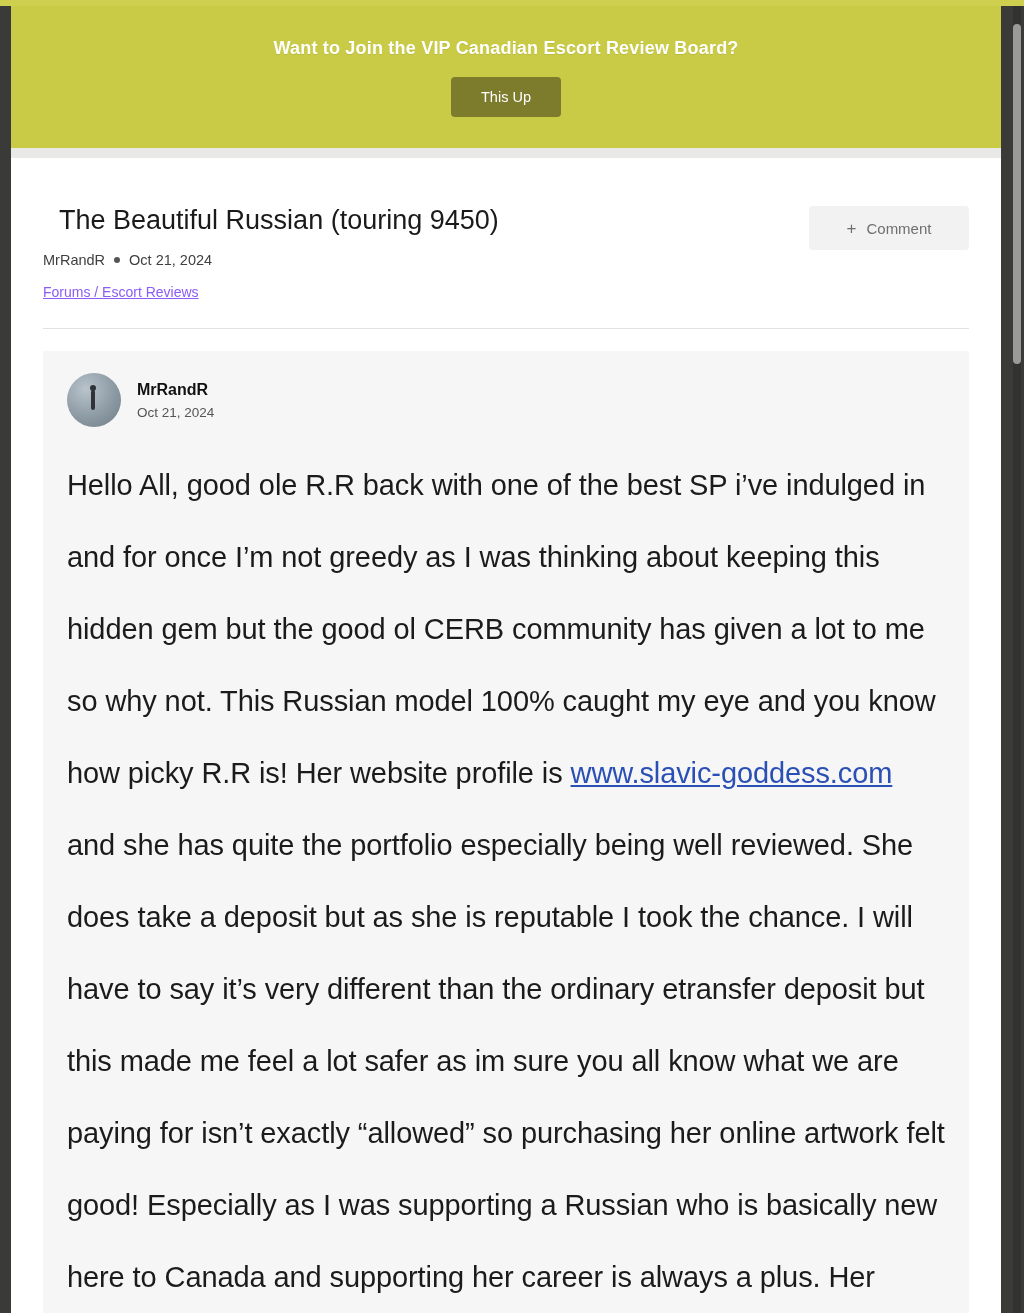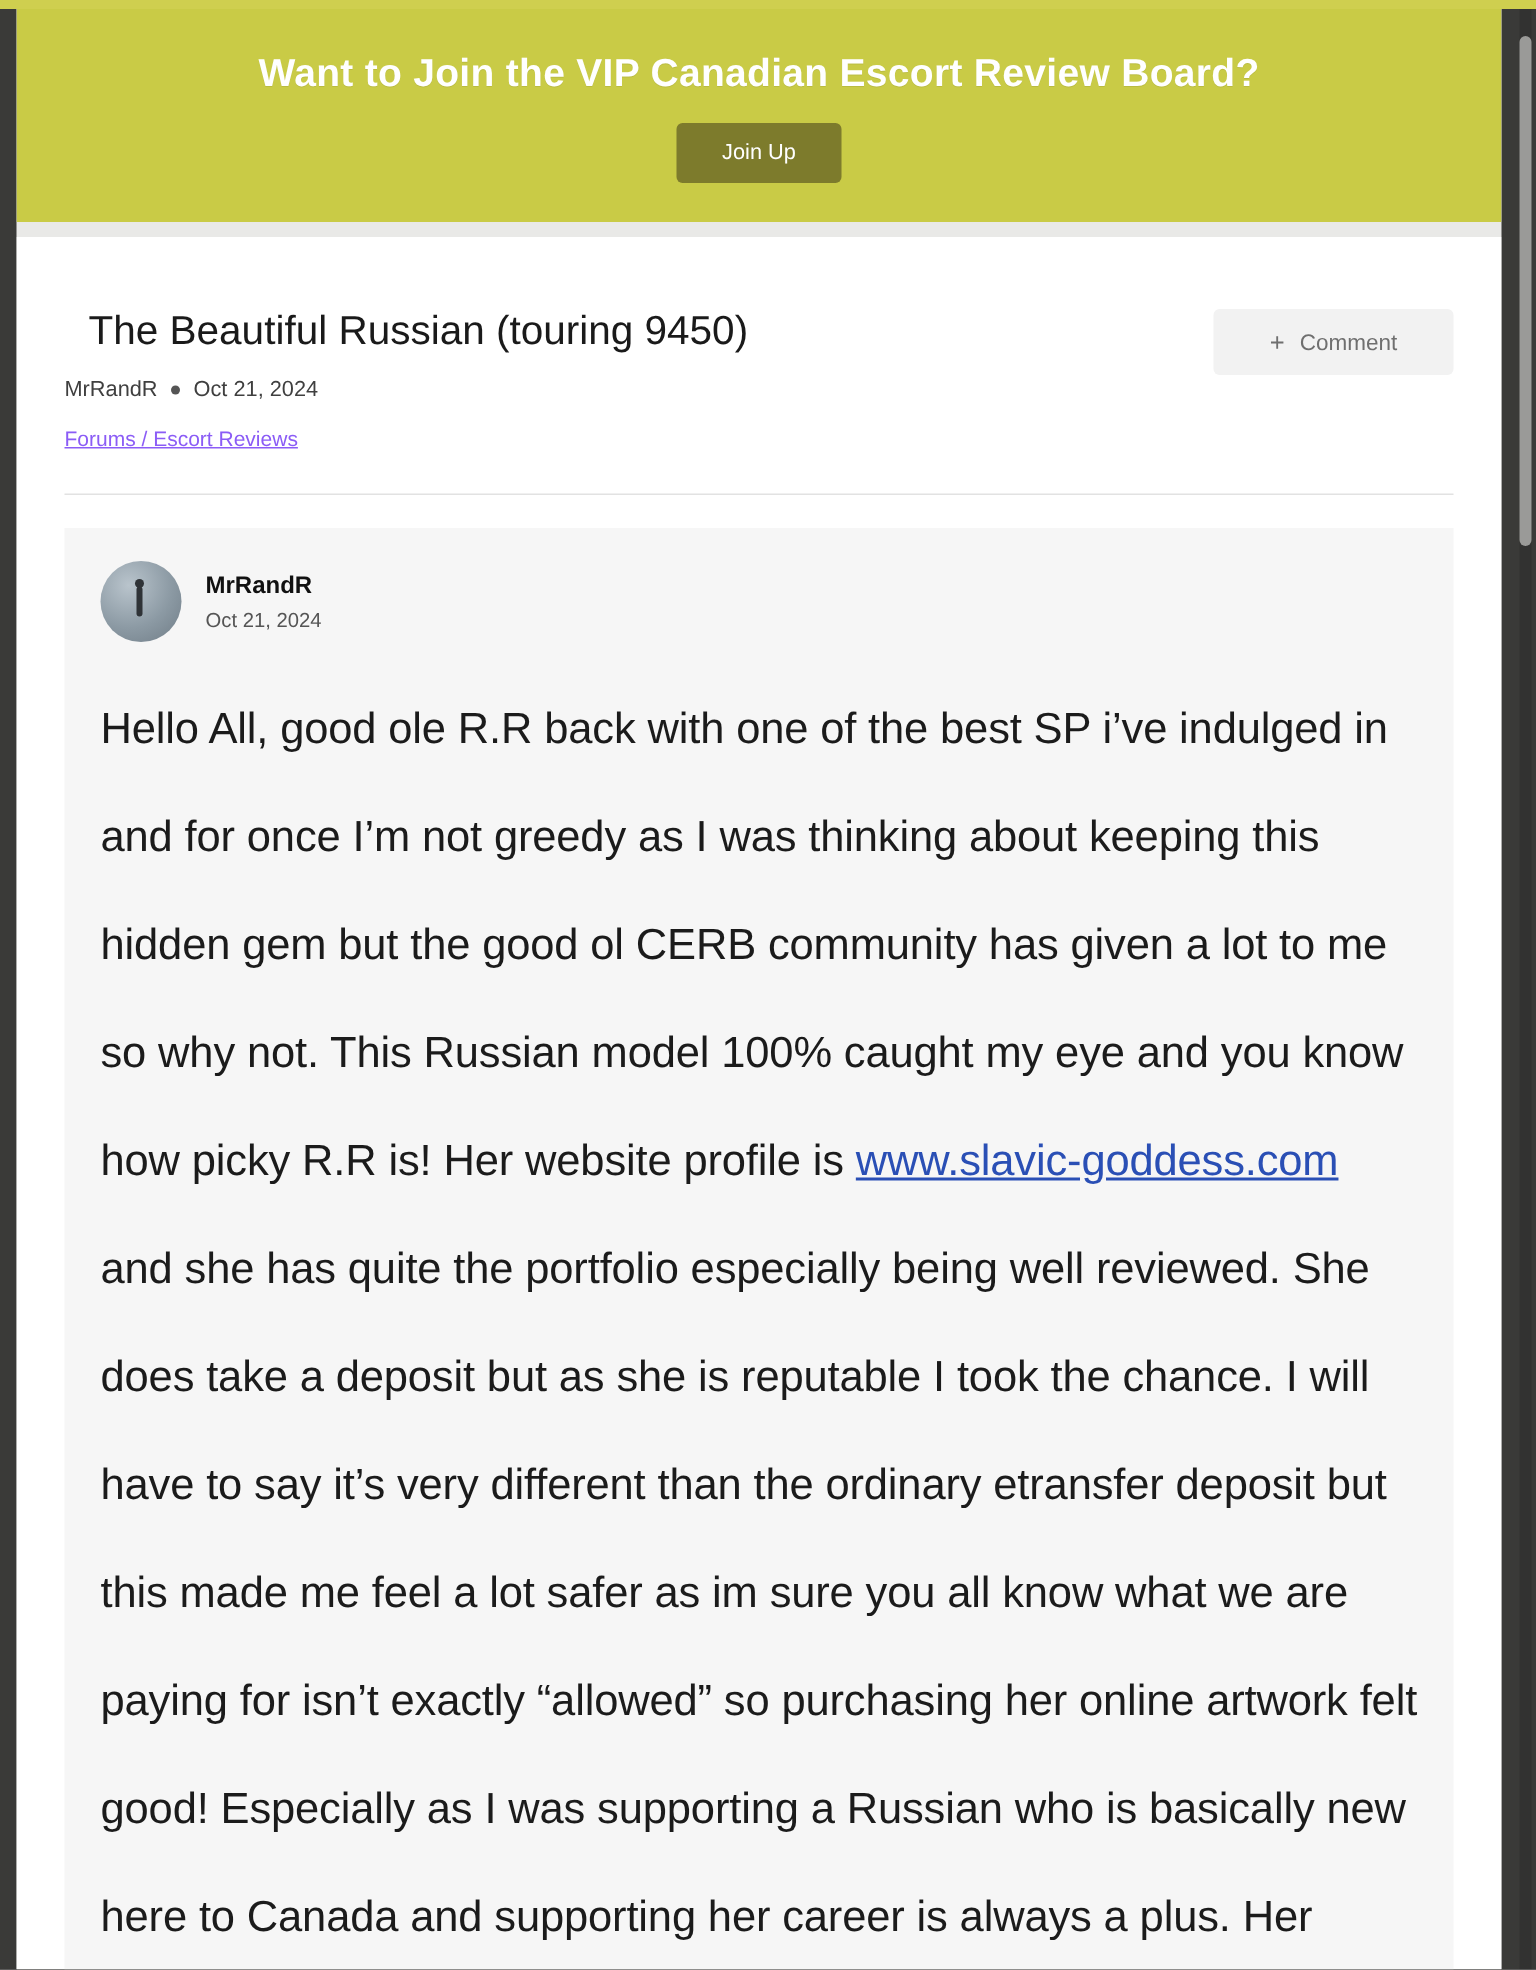--- a/index.html
+++ b/index.html
@@ -46,7 +46,7 @@
   }
   .promo-title {
     color: #ffffff;
-    font-size: 26px;
+    font-size: 18px;
     font-weight: bold;
     letter-spacing: 0.2px;
     text-align: center;

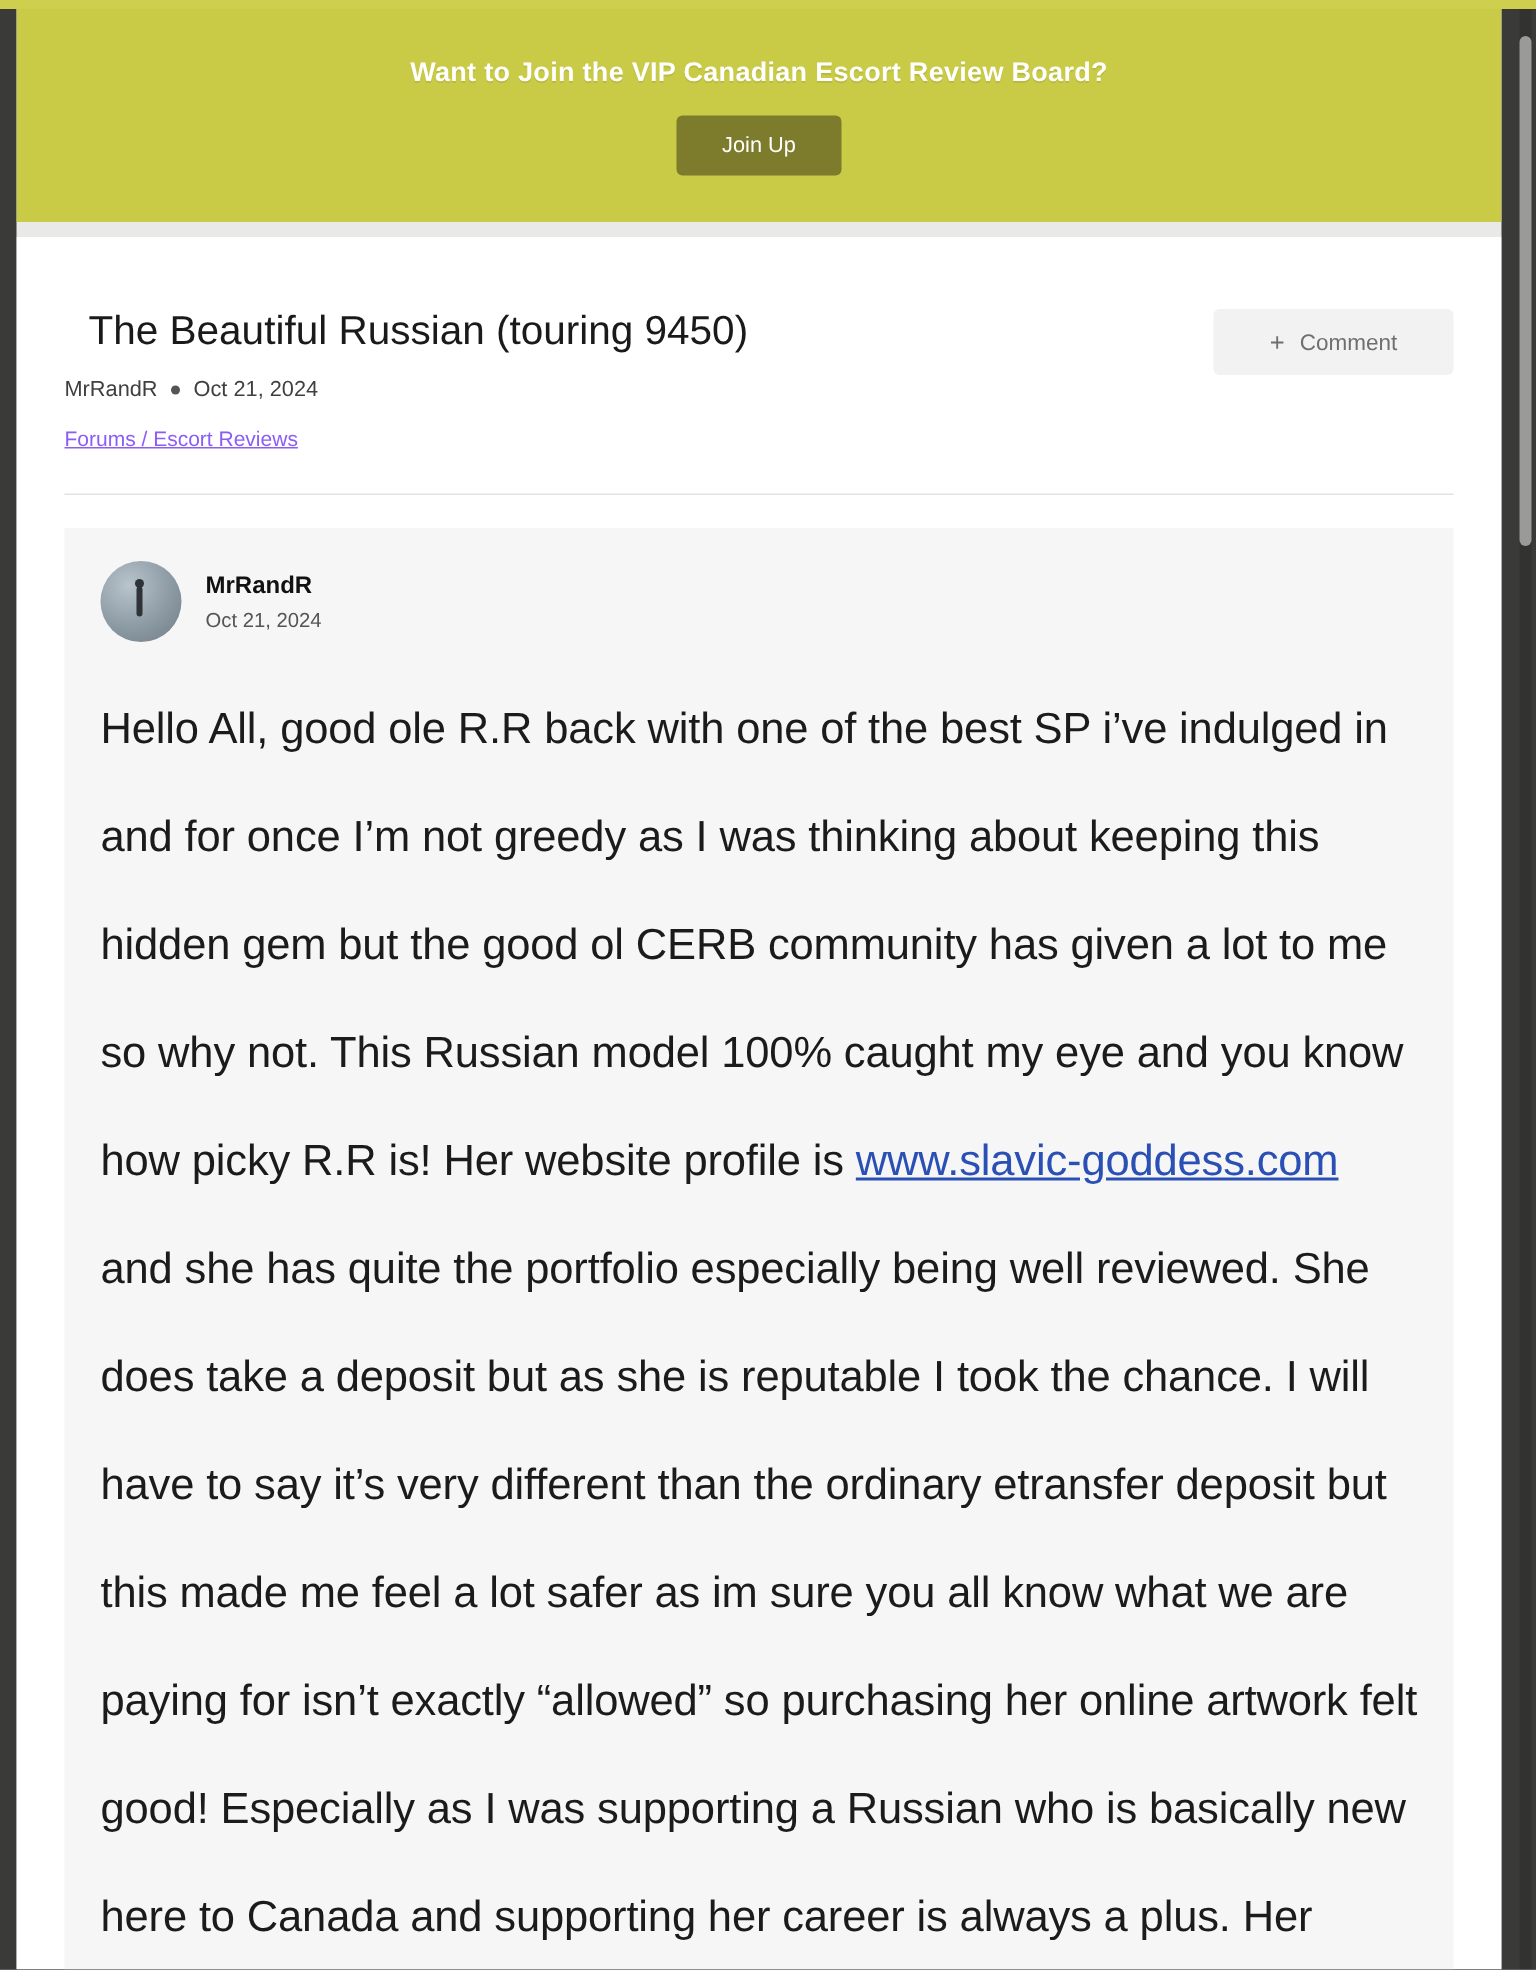--- a/index.html
+++ b/index.html
@@ -218,7 +218,7 @@
 
     <div class="promo">
       <div class="promo-title">Want to Join the VIP Canadian Escort Review Board?</div>
-      <button class="promo-btn">Join Up</button>
+      <button class="promo-btn">This Up</button>
     </div>
 
     <div class="card">

